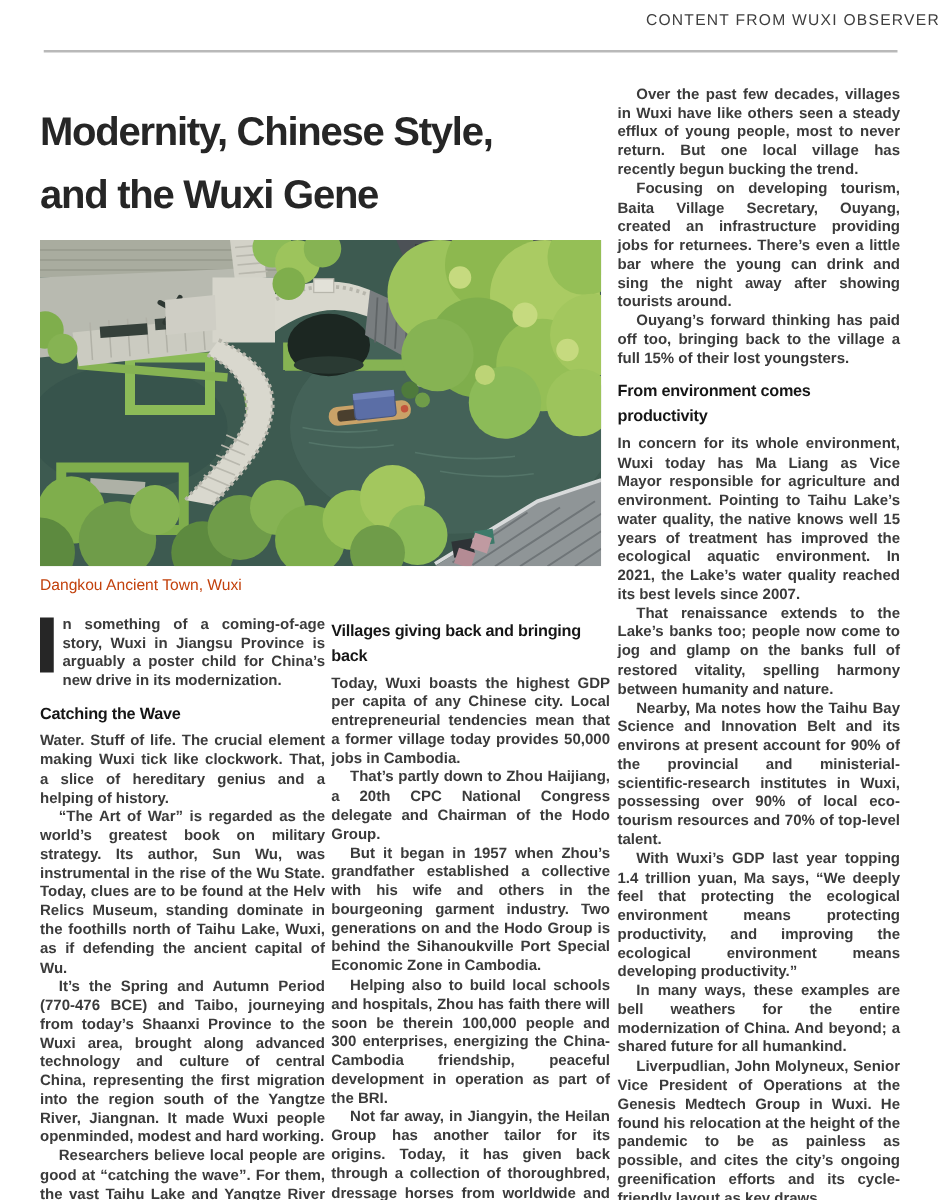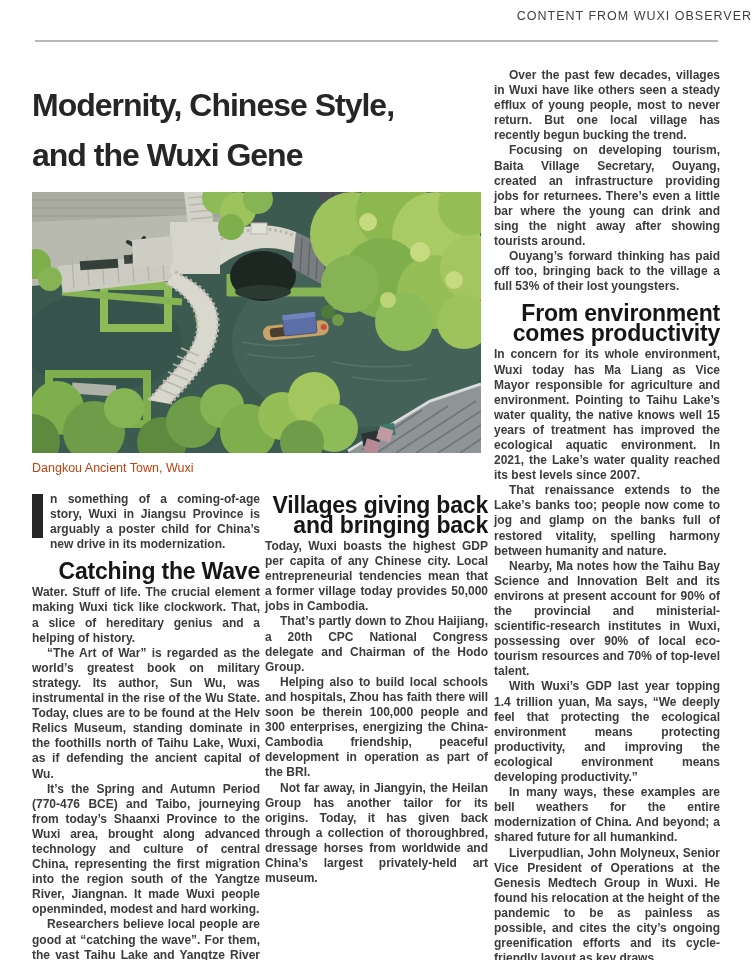--- a/index.html
+++ b/index.html
@@ -178,7 +178,7 @@
   <div class="col col3">
     <p>Over the past few decades, villages in Wuxi have like others seen a steady efflux of young people, most to never return. But one local village has recently begun bucking the trend.</p>
     <p>Focusing on developing tourism, Baita Village Secretary, Ouyang, created an infrastructure providing jobs for returnees. There’s even a little bar where the young can drink and sing the night away after showing tourists around.</p>
-    <p>Ouyang’s forward thinking has paid off too, bringing back to the village a full 53% of their lost youngsters.</p>
+    <p>Ouyang’s forward thinking has paid off too, bringing back to the village a full 15% of their lost youngsters.</p>
     <h2>From environment comes productivity</h2>
     <p class="noindent">In concern for its whole environment, Wuxi today has Ma Liang as Vice Mayor responsible for agriculture and environment. Pointing to Taihu Lake’s water quality, the native knows well 15 years of treatment has improved the ecological aquatic environment. In 2021, the Lake’s water quality reached its best levels since 2007.</p>
     <p>That renaissance extends to the Lake’s banks too; people now come to jog and glamp on the banks full of restored vitality, spelling harmony between humanity and nature.</p>

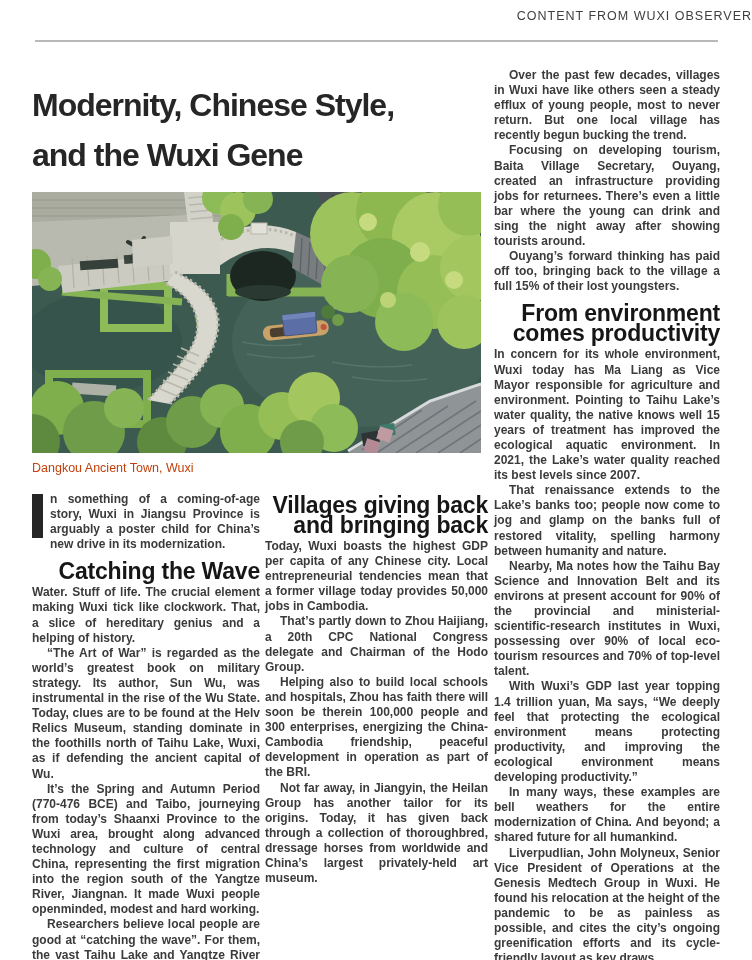--- a/index.html
+++ b/index.html
@@ -21,8 +21,8 @@
   .col3{top:68px;left:494px;width:226px;}
   .col p{margin:0;text-indent:15px;font-weight:bold;}
   .col p.noindent,.col p.intro{text-indent:0;}
-  .col h2{margin:9px 0 4px 0;font-size:23px;line-height:20px;font-weight:bold;
-          letter-spacing:-0.2px;color:#161616;text-align:right;}
+  .col h2{margin:9px 0 4px 0;font-size:13px;line-height:20px;font-weight:bold;
+          letter-spacing:-0.2px;color:#161616;text-align:left;}
   .dropcap{float:left;width:11px;height:44px;background:#262626;color:transparent;
            overflow:hidden;margin:2px 7px 1px 0;}
 </style>

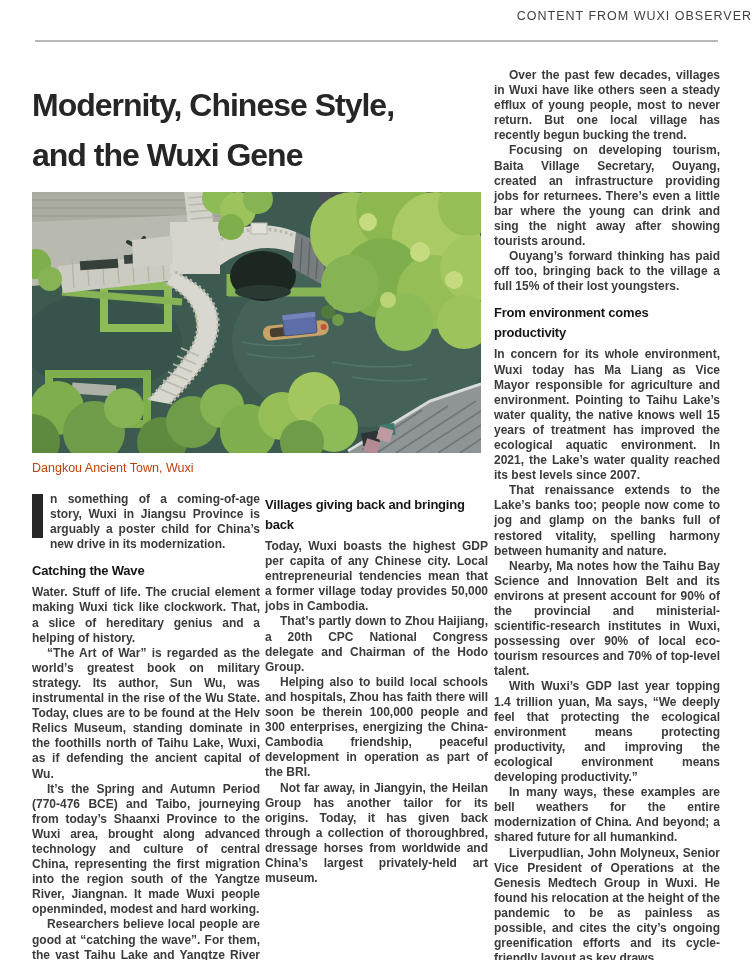--- a/index.html
+++ b/index.html
@@ -171,6 +171,7 @@
     <h2>Villages giving back and bringing back</h2>
     <p class="noindent">Today, Wuxi boasts the highest GDP per capita of any Chinese city. Local entrepreneurial tendencies mean that a former village today provides 50,000 jobs in Cambodia.</p>
     <p>That’s partly down to Zhou Haijiang, a 20th CPC National Congress delegate and Chairman of the Hodo Group.</p>
+    <p>But it began in 1957 when Zhou’s grandfather established a collective with his wife and others in the bourgeoning garment industry. Two generations on and the Hodo Group is behind the Sihanoukville Port Special Economic Zone in Cambodia.</p>
     <p>Helping also to build local schools and hospitals, Zhou has faith there will soon be therein 100,000 people and 300 enterprises, energizing the China-Cambodia friendship, peaceful development in operation as part of the BRI.</p>
     <p>Not far away, in Jiangyin, the Heilan Group has another tailor for its origins. Today, it has given back through a collection of thoroughbred, dressage horses from worldwide and China’s largest privately-held art museum.</p>
   </div>

